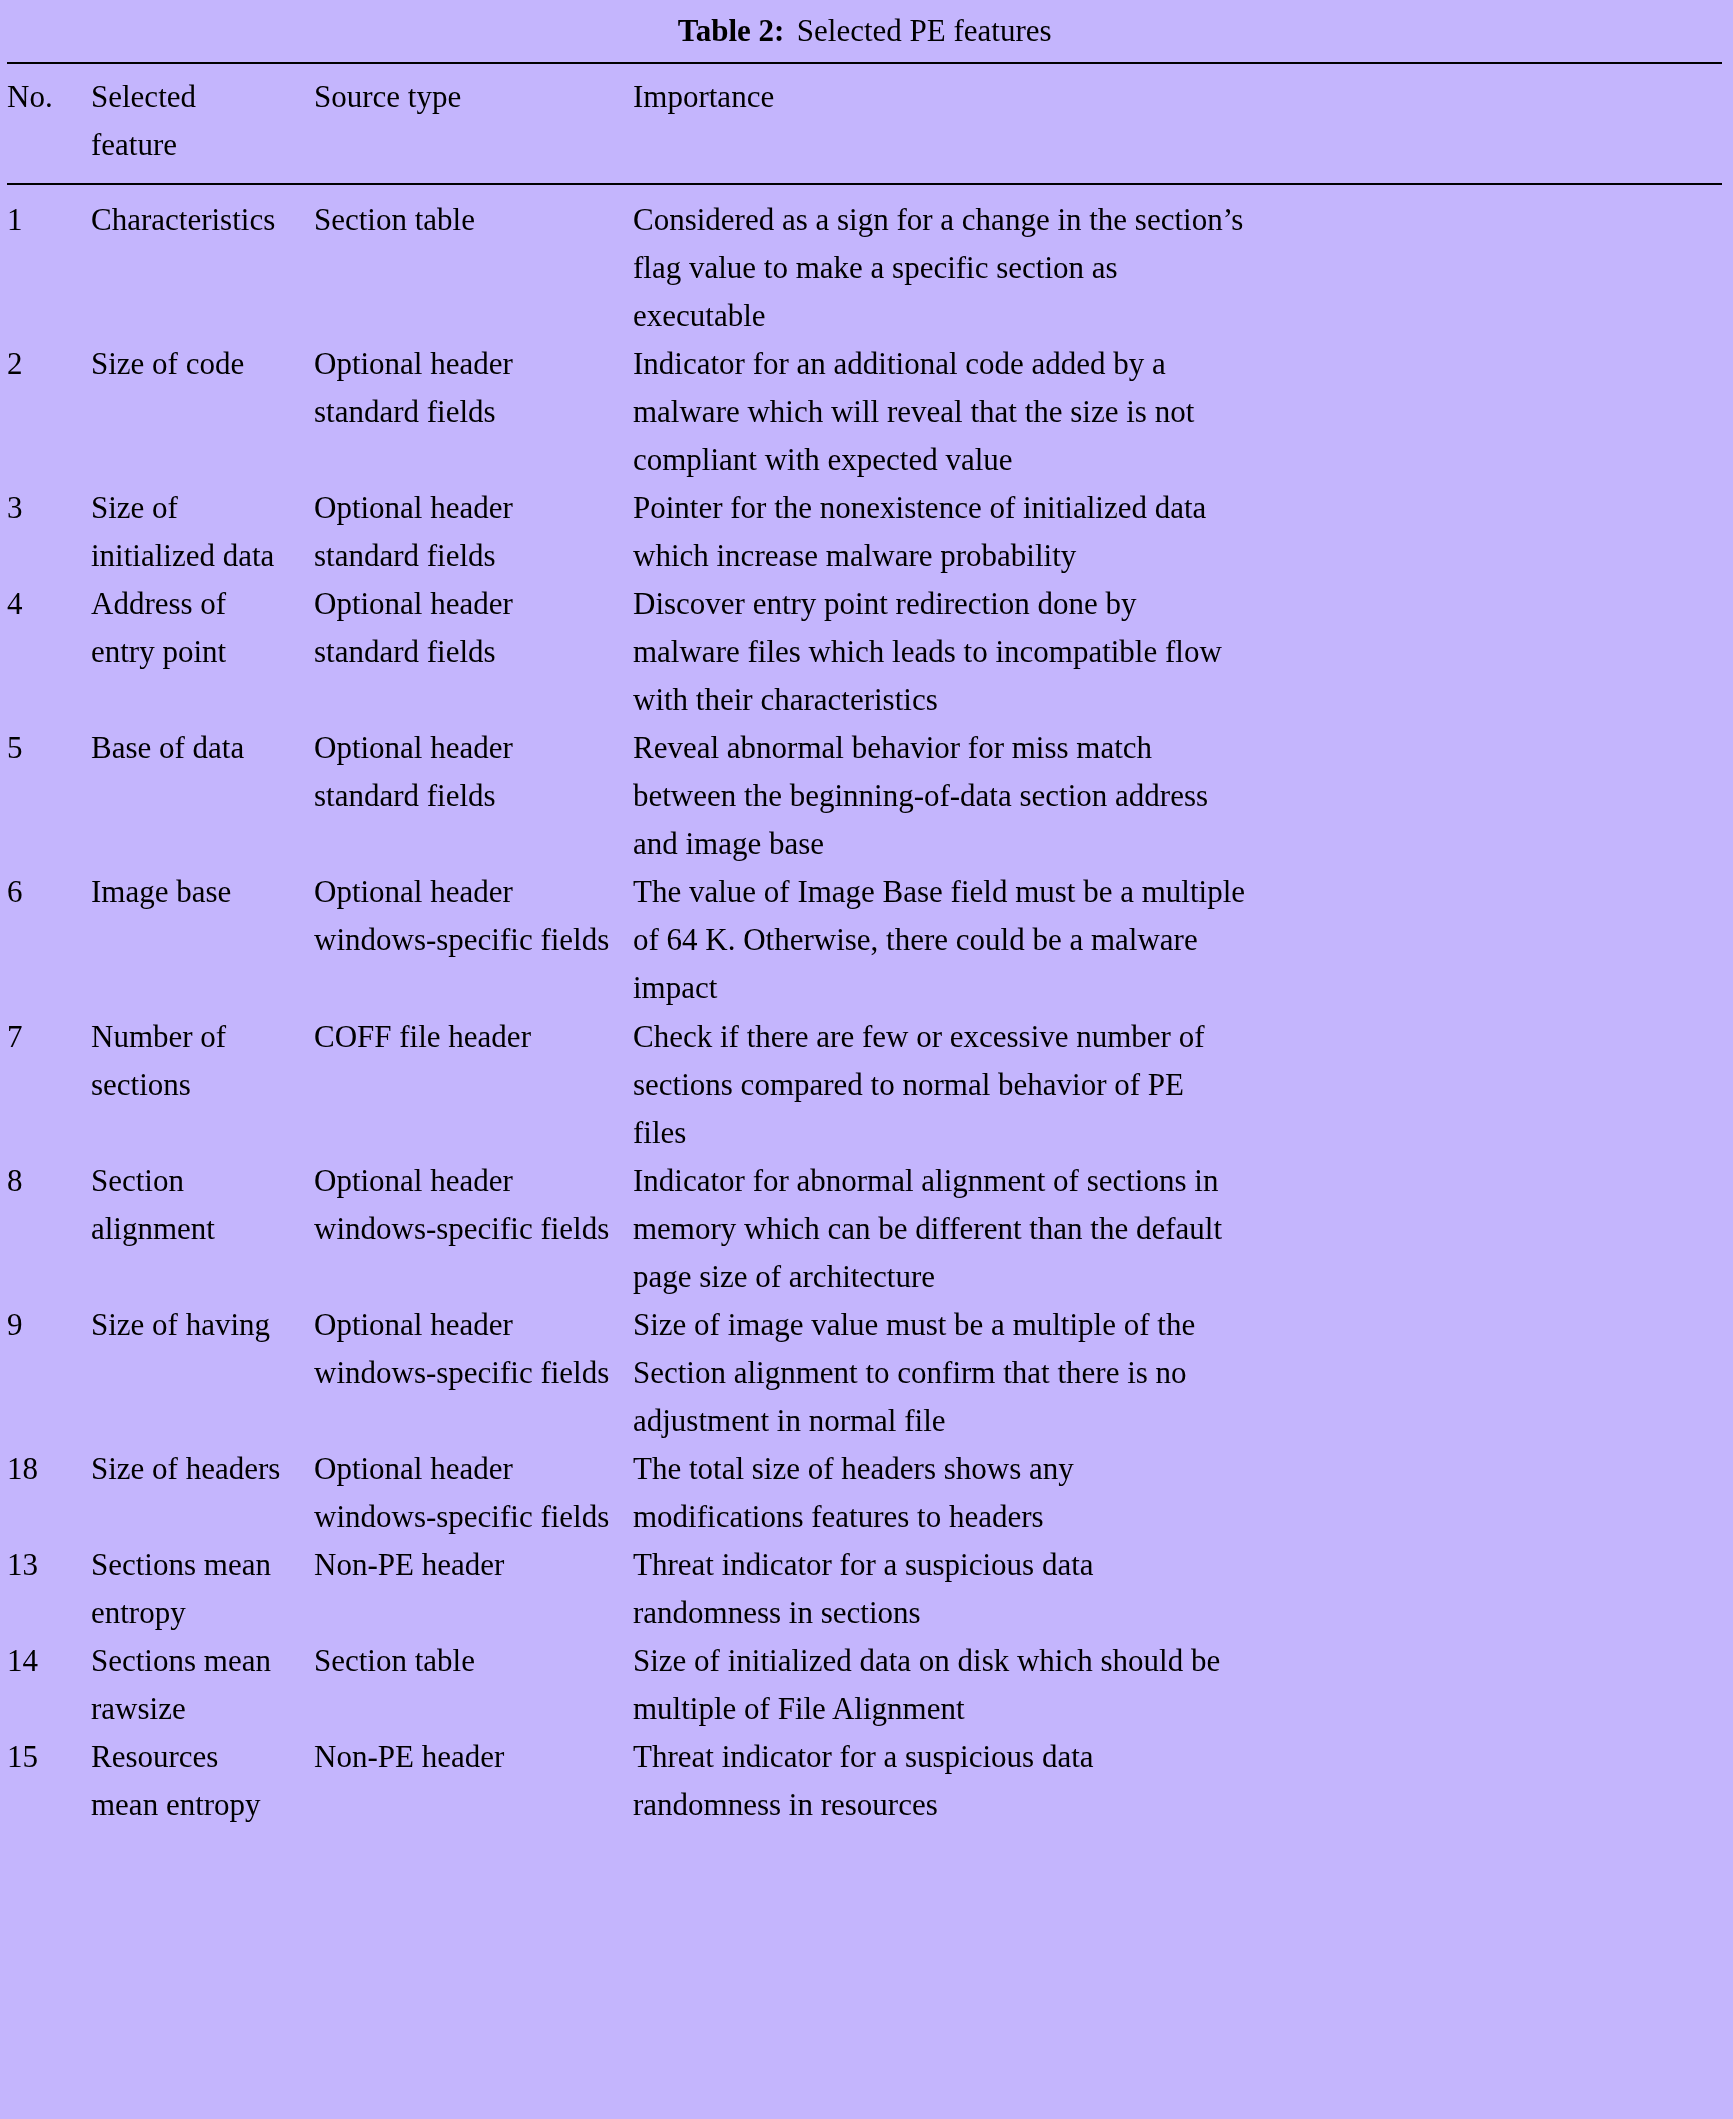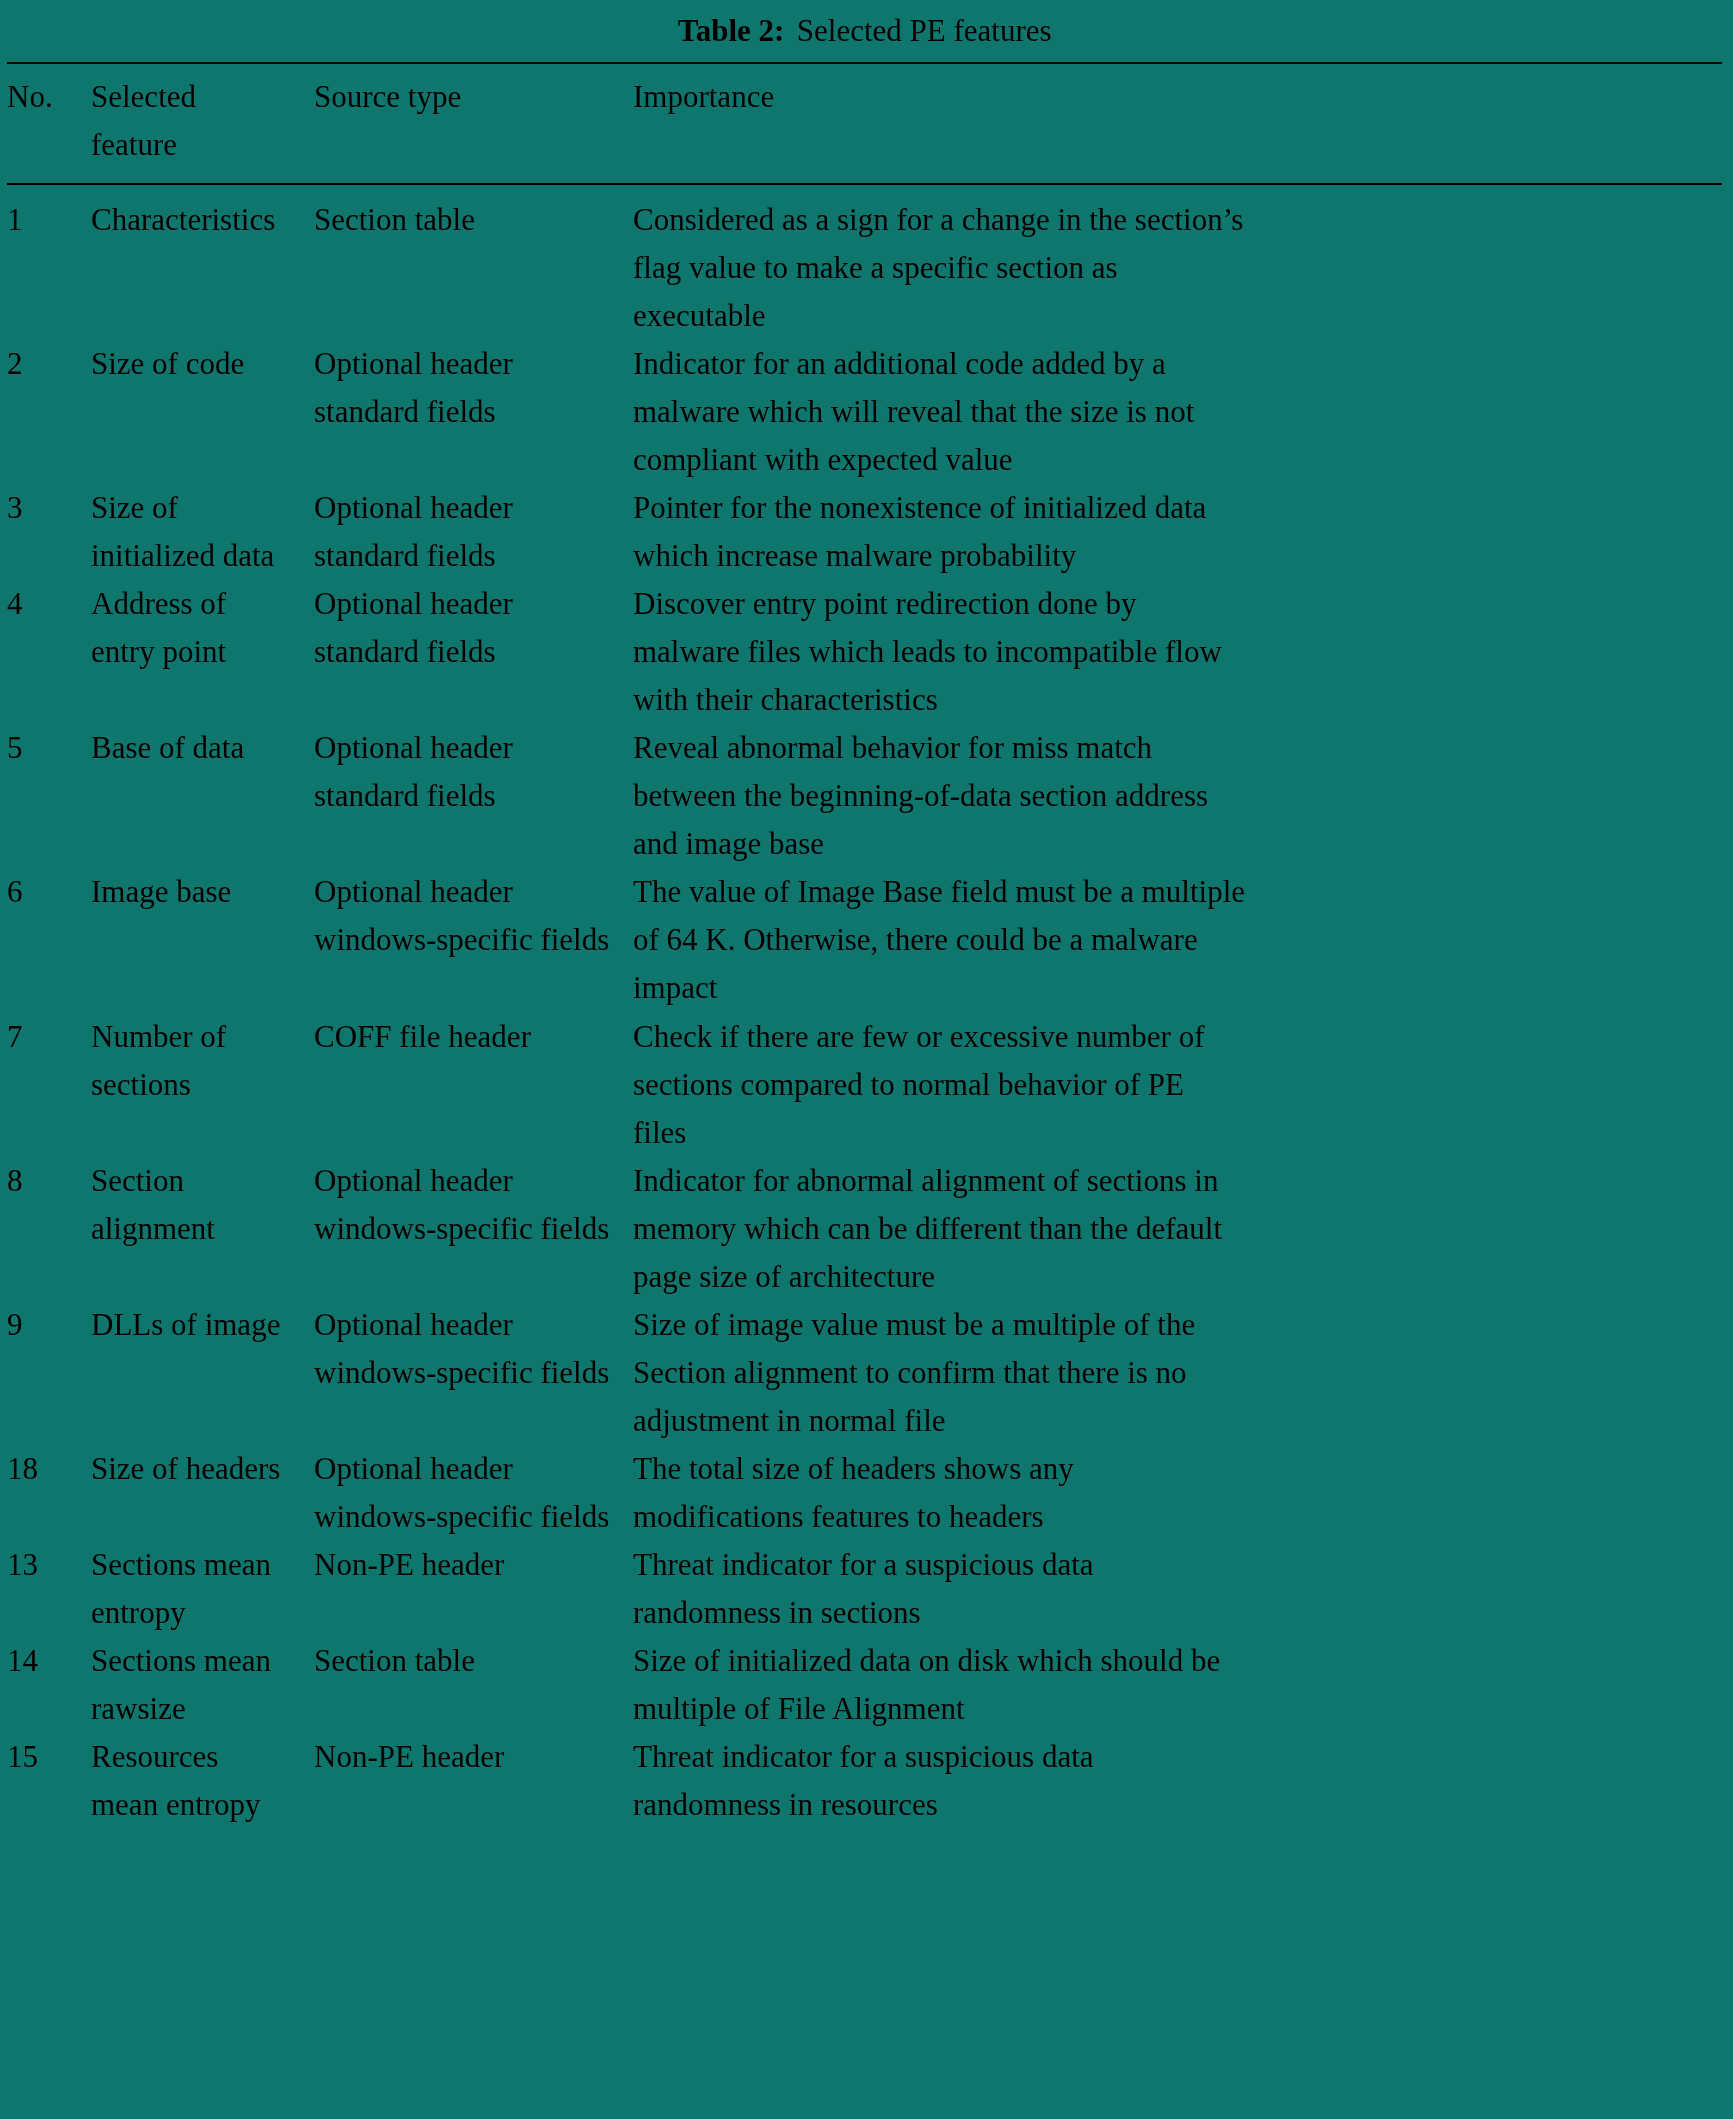--- a/index.html
+++ b/index.html
@@ -7,7 +7,7 @@
   .page {
     width: 1733px;
     height: 2120px;
-    background: #0f766e;
+    background: #c4b5fd;
     color: #000000;
     font-family: "Liberation Serif", "DejaVu Serif", serif;
     font-size: 31px;

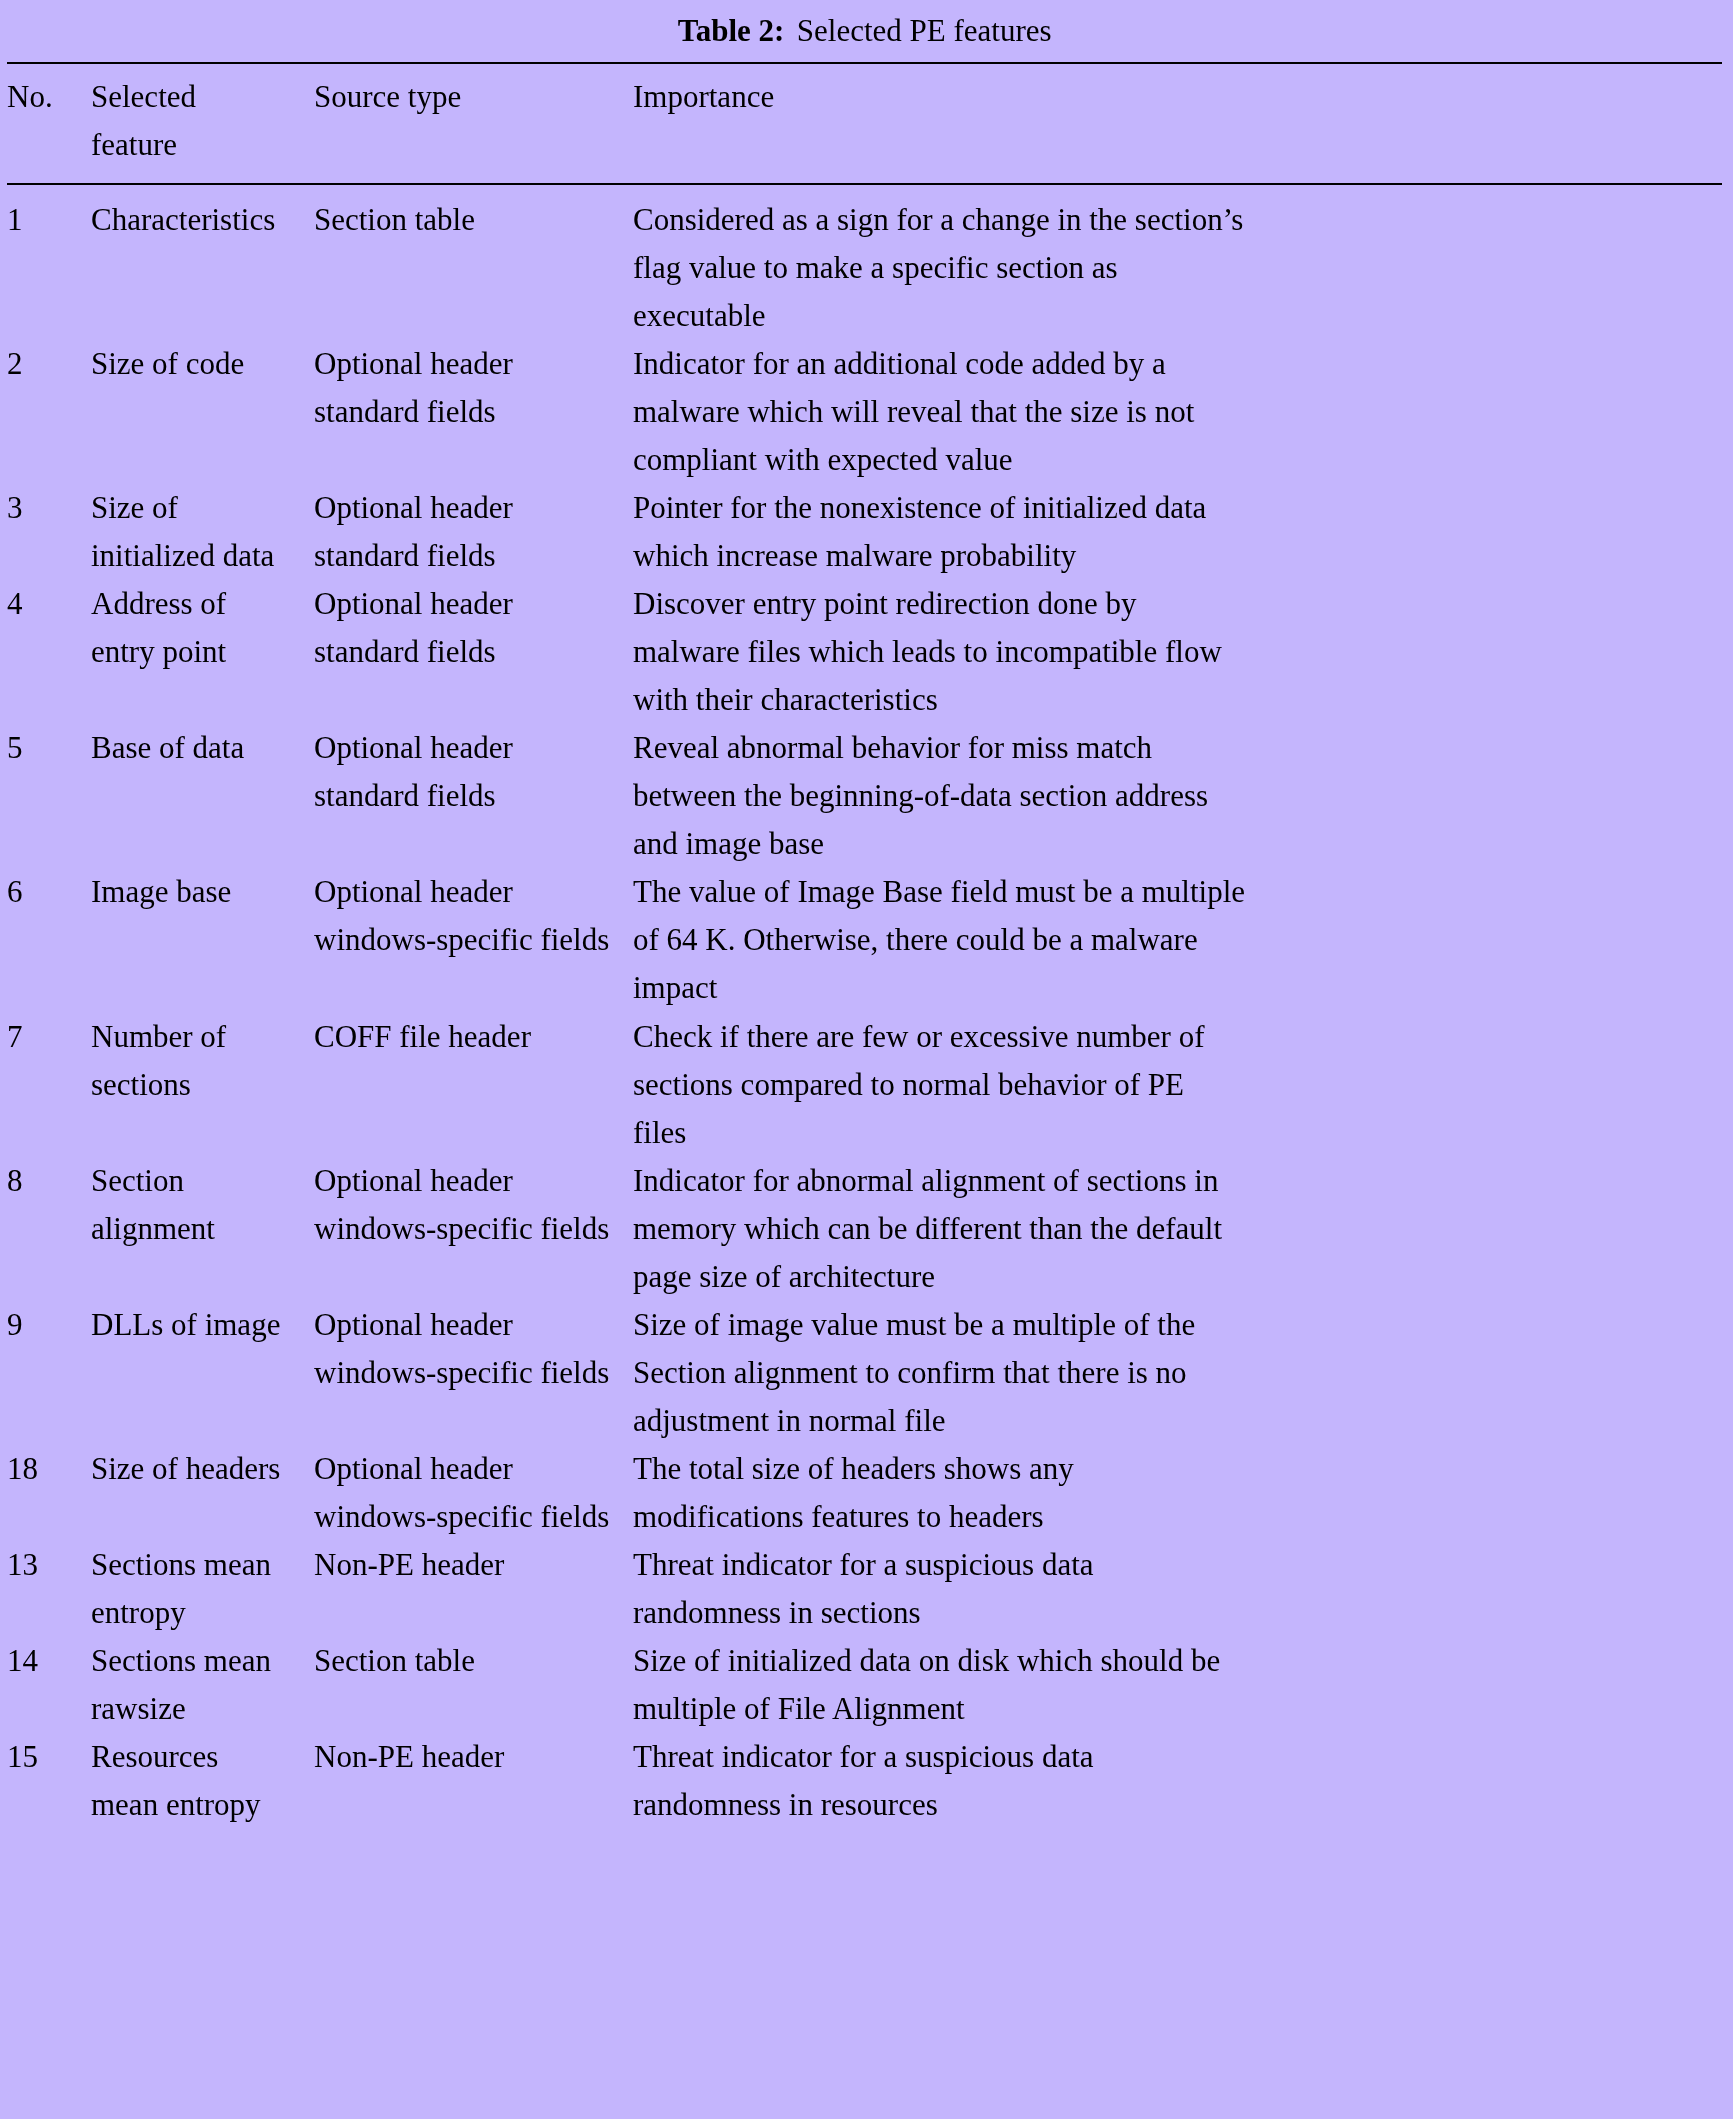--- a/index.html
+++ b/index.html
@@ -145,7 +145,7 @@
         </tr>
         <tr>
           <td class="cell-no">9</td>
-          <td class="cell-feature">DLLs of image</td>
+          <td class="cell-feature">Size of having</td>
           <td class="cell-source">Optional header
 windows-specific fields</td>
           <td class="cell-importance">Size of image value must be a multiple of the

